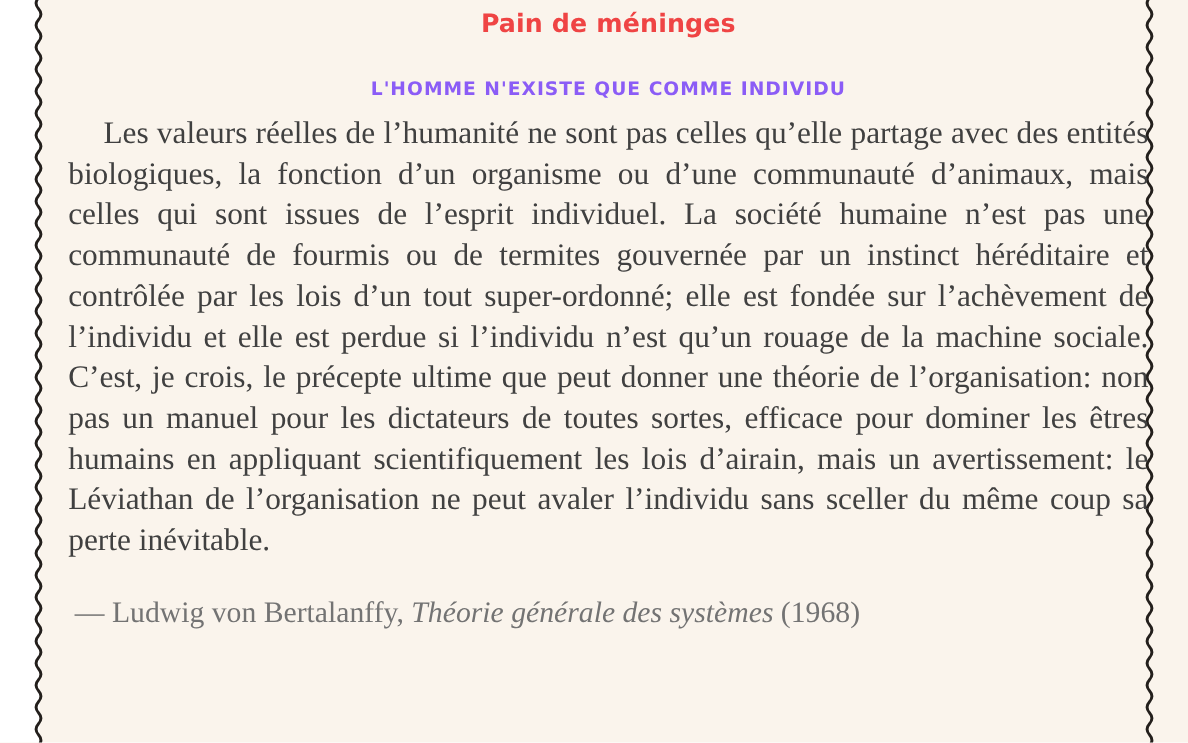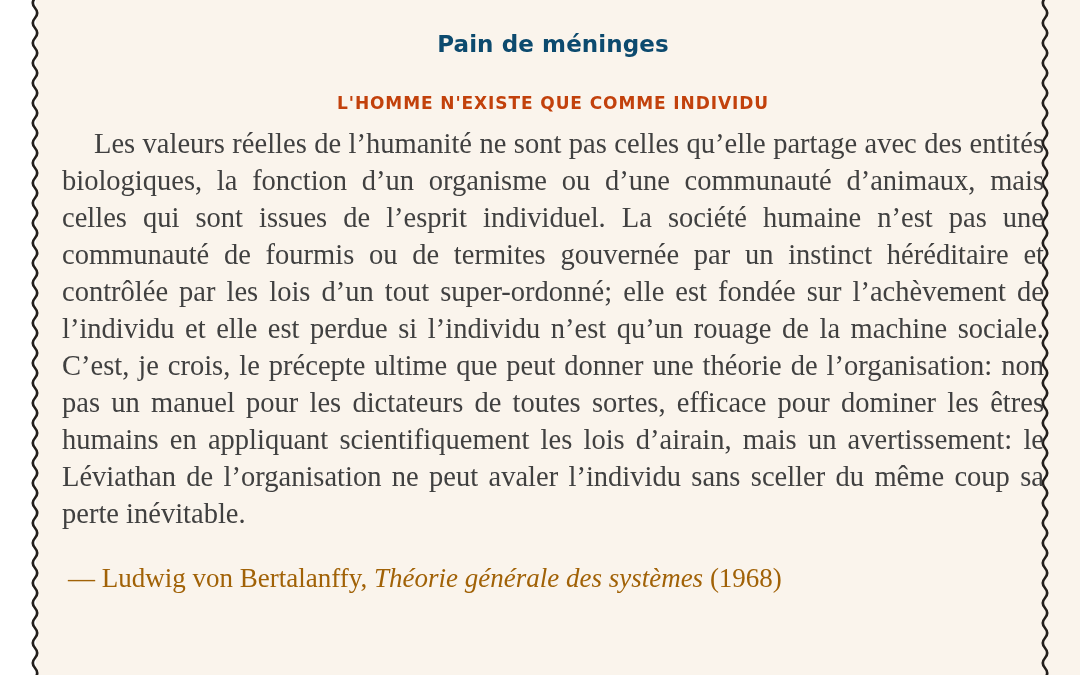--- a/index.html
+++ b/index.html
@@ -52,14 +52,14 @@
 
   .quote-title {
     margin: 0;
-    padding-top: 30px;
+    padding-top: 8px;
     text-align: center;
     font-family: "DejaVu Sans", sans-serif;
     font-weight: bold;
     font-size: 23px;
     line-height: 28px;
     letter-spacing: 0.1px;
-    color: #0c4a6e;
+    color: #ef4444;
   }
 
   .quote-subtitle {

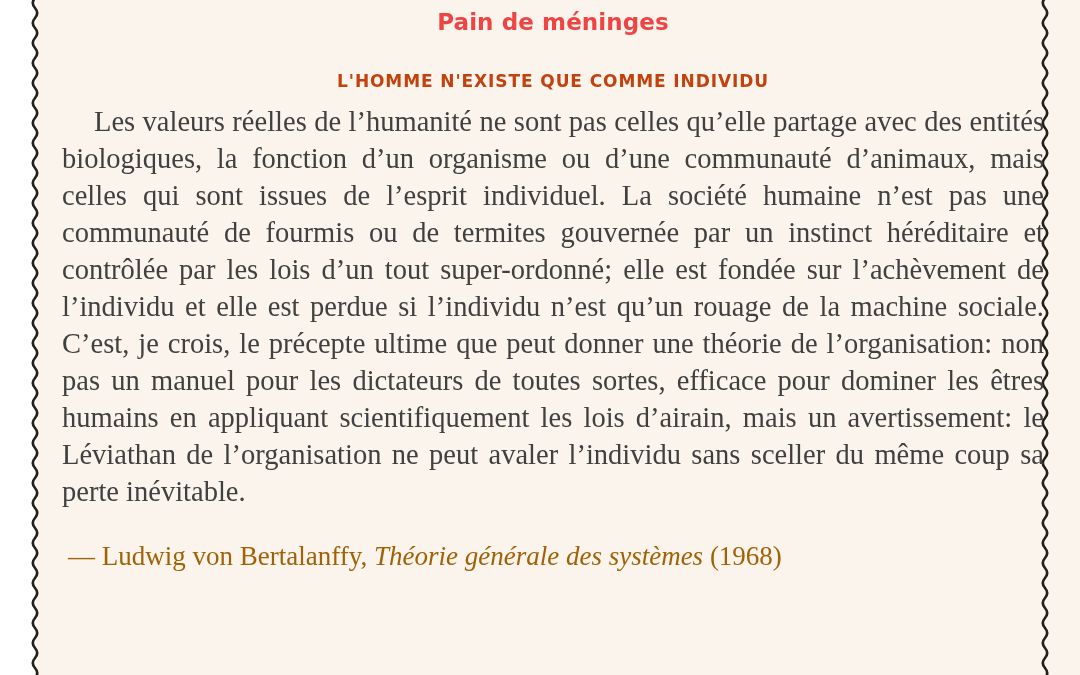--- a/index.html
+++ b/index.html
@@ -71,7 +71,7 @@
     font-size: 17px;
     line-height: 22px;
     letter-spacing: 0.9px;
-    color: #c2410c;
+    color: #8b5cf6;
   }
 
   .quote-body {

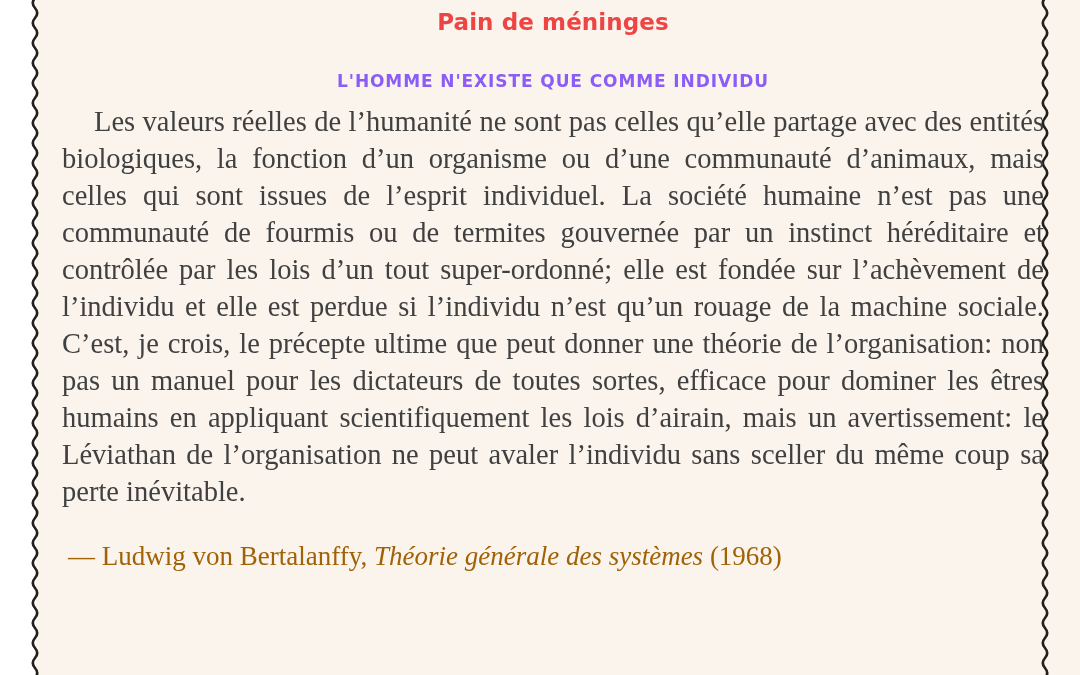--- a/index.html
+++ b/index.html
@@ -94,7 +94,7 @@
     font-family: "Liberation Serif", serif;
     font-size: 27px;
     line-height: 36px;
-    color: #a16207;
+    color: #737373;
     white-space: nowrap;
   }
   .attribution .work { font-style: italic; }

